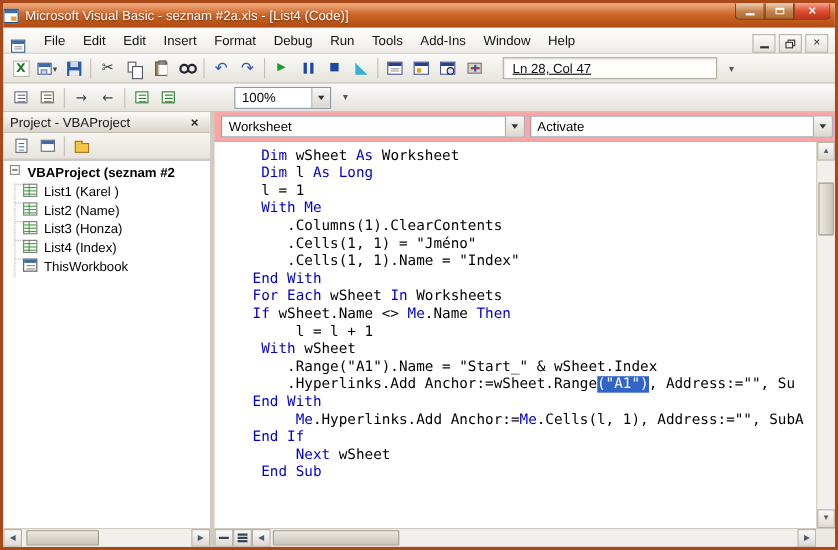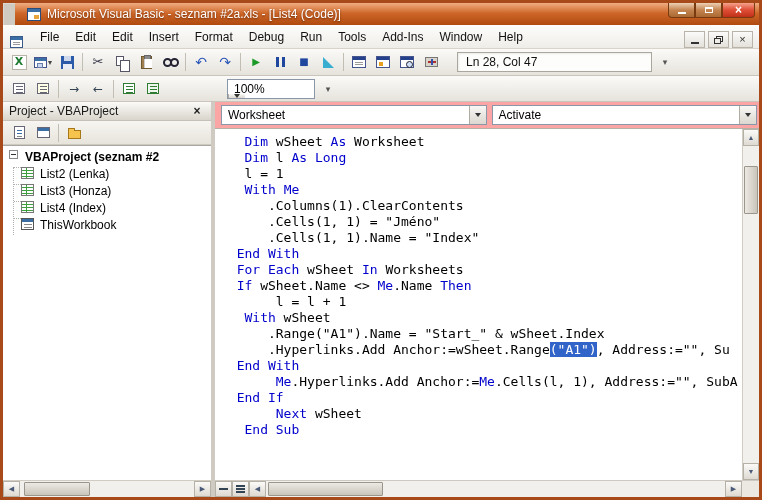--- a/index.html
+++ b/index.html
@@ -12,8 +12,8 @@
     box-shadow:inset 0 0 0 1px rgba(255,255,255,.28);
   }
   
-  .titlebar{height:22px;flex:0 0 auto;display:flex;align-items:center;padding:0 12px;position:relative;
-    background:linear-gradient(180deg,var(--titlebar-top,#f0ac80) 0%,var(--titlebar-mid,#cd6527) 48%,var(--titlebar-bottom,#b04a10) 100%);margin-left:12px;}
+  .titlebar{height:22px;flex:0 0 auto;display:flex;align-items:center;padding:0 0;position:relative;
+    background:linear-gradient(180deg,var(--titlebar-top,#f0ac80) 0%,var(--titlebar-mid,#cd6527) 48%,var(--titlebar-bottom,#b04a10) 100%);}
   .app-icon{width:14px;height:13px;background:#fff;border:1px solid #2a4a7a;position:relative;margin-right:6px;flex:0 0 auto;}
   .app-icon::before{content:"";position:absolute;left:0;right:0;top:0;height:3px;background:#3a6ea5;}
   .app-icon::after{content:"";position:absolute;right:1px;bottom:1px;width:5px;height:4px;background:#e8a33d;}

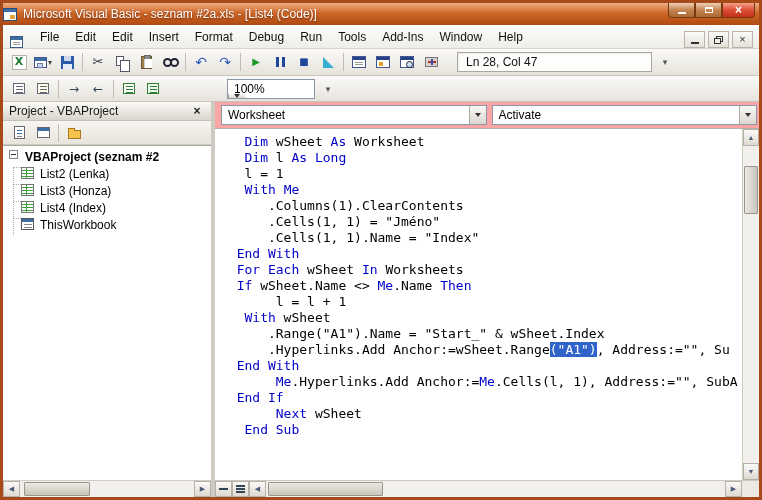--- a/index.html
+++ b/index.html
@@ -51,7 +51,7 @@
   .tsep{width:1px;height:18px;background:#c2beb4;margin:0 3px;flex:0 0 auto;}
   .tcaret{font-size:8px;color:#444;margin-left:1px;}
   .lncol{margin-left:14px;width:195px;height:20px;border:1px solid #aaa79e;background:#fdfdfc;
-    box-shadow:inset 1px 1px 2px rgba(0,0,0,.08);font-size:12px;line-height:18px;padding:0 8px;color:#111;white-space:nowrap;}
+    box-shadow:inset 1px 1px 2px rgba(0,0,0,.08);font-size:12px;line-height:18px;padding:0 8px;color:#111;white-space:nowrap;text-decoration:underline;}
   .overflow-btn{margin-left:6px;color:#555;font-size:9px;width:14px;text-align:center;}
   
   .icon-excel{background:#fff;border:1px solid #b8b4aa;color:#1c7a2e;font-weight:bold;font-size:11px;width:15px;height:15px;}

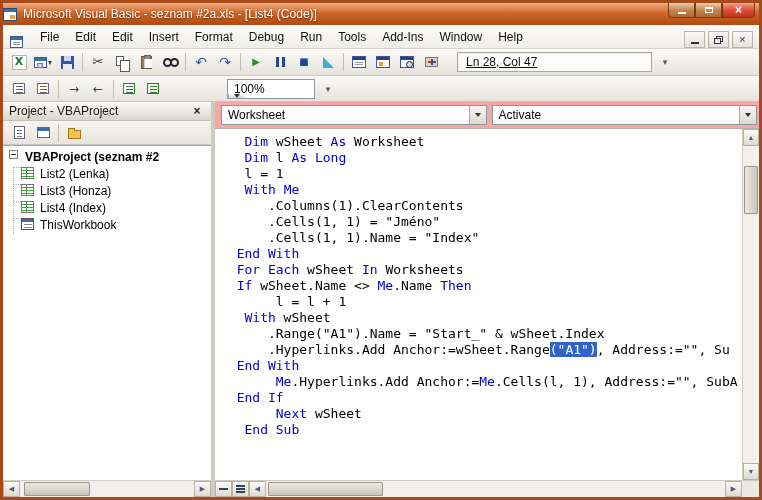--- a/index.html
+++ b/index.html
@@ -94,7 +94,7 @@
   .combo-value{font-size:12px;line-height:18px;padding:0 6px;flex:1;white-space:nowrap;overflow:hidden;color:#000;}
   .combo-btn{width:17px;border-left:1px solid #b0aca2;background:linear-gradient(#f8f7f5,#dcd8d0);display:flex;align-items:center;justify-content:center;}
   .dd-arrow{width:0;height:0;border-left:3px solid transparent;border-right:3px solid transparent;border-top:4px solid #333;}
-  .zoom-wrap{width:88px;margin-left:62px;flex-direction:column;}
+  .zoom-wrap{width:88px;margin-left:48px;}
   
   .main{flex:1;display:flex;min-height:0;background:#cfcbc3;}
   

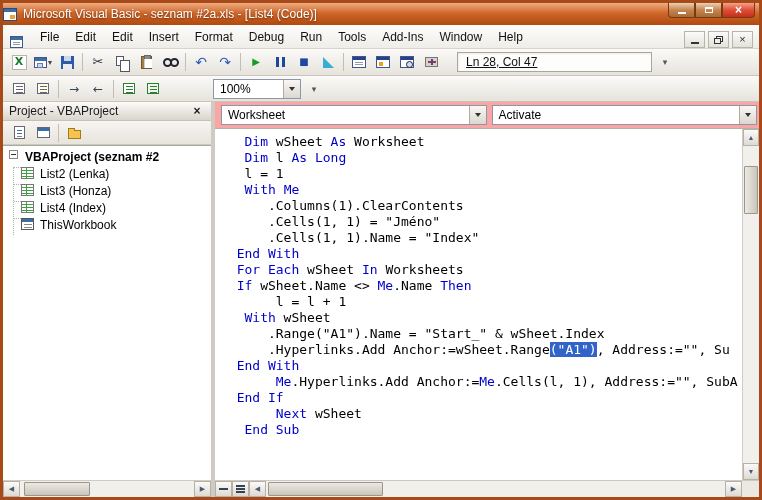--- a/index.html
+++ b/index.html
@@ -98,7 +98,7 @@
   
   .main{flex:1;display:flex;min-height:0;background:#cfcbc3;}
   
-  .project-panel{width:208px;flex:0 0 auto;display:flex;flex-direction:column;background:#f2f0ea;}
+  .project-panel{width:188px;flex:0 0 auto;display:flex;flex-direction:column;background:#f2f0ea;}
   .panel-header{height:19px;flex:0 0 auto;display:flex;align-items:center;padding:0 6px;font-size:12px;color:#1a1a1a;
     background:linear-gradient(#fcfbf9,#d9d5cc);border-bottom:1px solid #c5c1b8;}
   .panel-close{margin-left:auto;width:16px;text-align:center;font-size:12px;font-weight:bold;color:#222;}

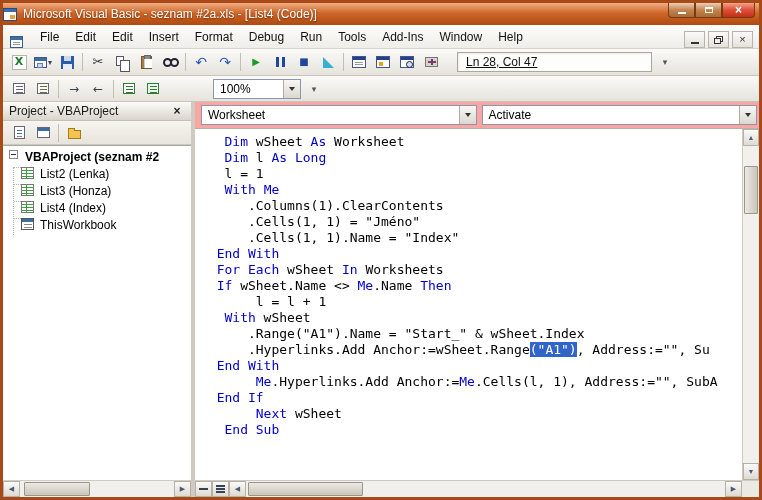--- a/index.html
+++ b/index.html
@@ -138,7 +138,7 @@
   .combo-row{height:26px;flex:0 0 auto;display:flex;align-items:center;gap:5px;padding:0 2px 0 6px;}
   .combo.codebox{flex:1;}
   .code-body{flex:1;min-height:0;display:flex;border-top:1px solid #b5b1a6;}
-  .code-editor{flex:1;min-width:0;background:#fff;overflow:hidden;padding:5px 0 0 6px;
+  .code-editor{flex:1;min-width:0;background:#fff;overflow:hidden;padding:5px 0 0 19px;
     font-family:"DejaVu Sans Mono","Liberation Mono",monospace;font-size:13px;line-height:16px;color:#000;}
   .code-line{white-space:pre;height:16px;}
   .kw{color:var(--keyword,#0000cc);}

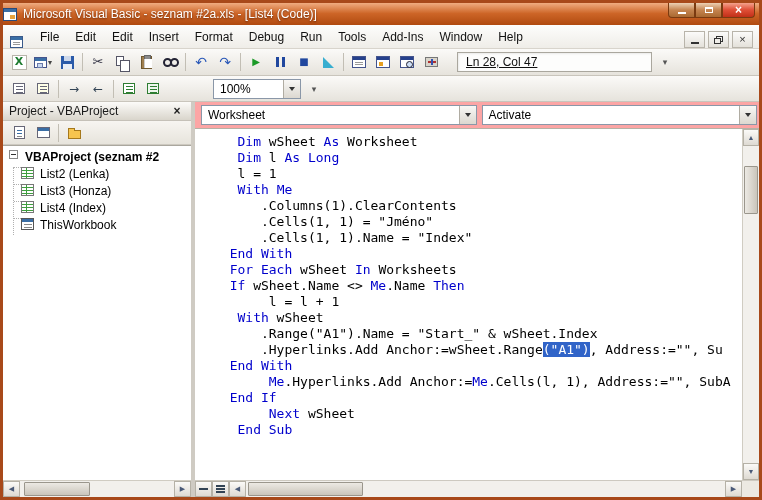--- a/index.html
+++ b/index.html
@@ -322,6 +322,11 @@
             <div class="tree-row child">
               <span class="hline"></span>
               <span class="tree-ico icon-worksheet"></span>
+              <span class="tree-label">List1 (Karel )</span>
+            </div>
+            <div class="tree-row child">
+              <span class="hline"></span>
+              <span class="tree-ico icon-worksheet"></span>
               <span class="tree-label">List2 (Lenka)</span>
             </div>
             <div class="tree-row child">

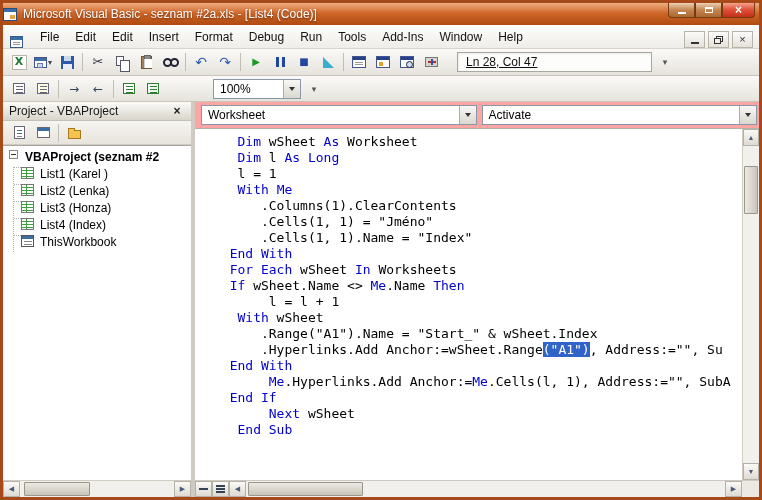--- a/index.html
+++ b/index.html
@@ -327,7 +327,7 @@
             <div class="tree-row child">
               <span class="hline"></span>
               <span class="tree-ico icon-worksheet"></span>
-              <span class="tree-label">List2 (Lenka)</span>
+              <span class="tree-label">List2 (Name)</span>
             </div>
             <div class="tree-row child">
               <span class="hline"></span>

